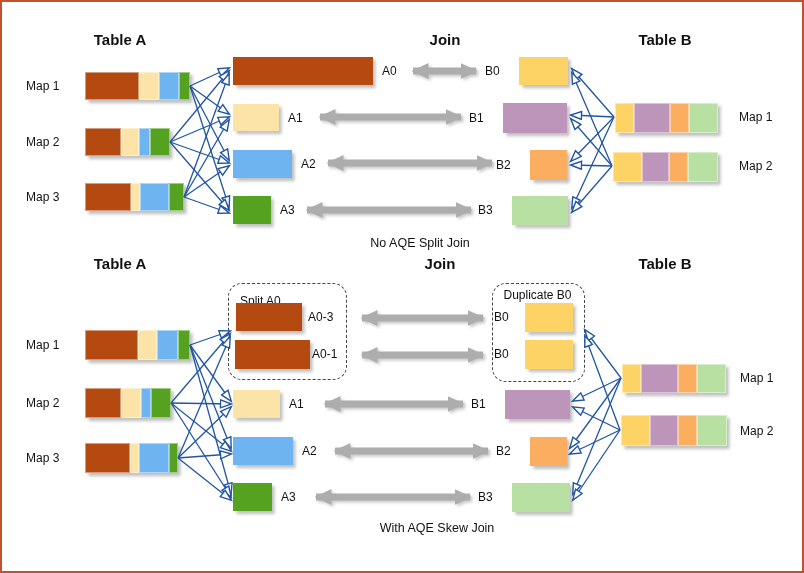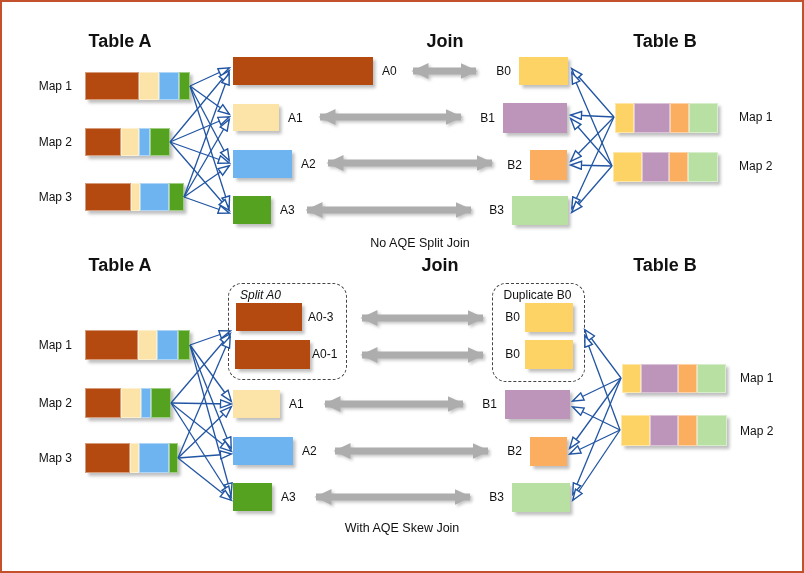--- a/index.html
+++ b/index.html
@@ -9,7 +9,7 @@
   }
   .frame{position:absolute;inset:0;border:2px solid #c2512c;pointer-events:none;z-index:10;}
   .lbl{position:absolute;font-size:12px;color:#111;line-height:14px;white-space:nowrap;}
-  .hdr{position:absolute;font-size:18px;font-weight:bold;color:#111;text-align:center;width:100px;}
+  .hdr{position:absolute;font-size:15px;font-weight:bold;color:#111;text-align:center;width:100px;}
   .cap{position:absolute;font-size:12.5px;color:#111;text-align:center;width:210px;}
   .ra{text-align:right;}
   .box{position:absolute;box-shadow:2.5px 3px 3px rgba(110,110,110,0.45);}

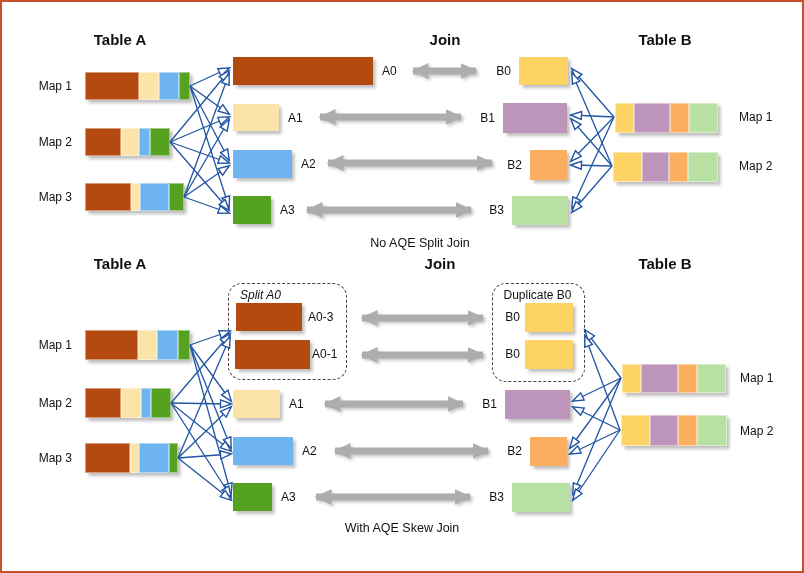--- a/index.html
+++ b/index.html
@@ -11,7 +11,7 @@
   .lbl{position:absolute;font-size:12px;color:#111;line-height:14px;white-space:nowrap;}
   .hdr{position:absolute;font-size:15px;font-weight:bold;color:#111;text-align:center;width:100px;}
   .cap{position:absolute;font-size:12.5px;color:#111;text-align:center;width:210px;}
-  .ra{text-align:right;}
+  .ra{}
   .box{position:absolute;box-shadow:2.5px 3px 3px rgba(110,110,110,0.45);}
   .bar{position:absolute;display:flex;box-shadow:2.5px 3px 3px rgba(110,110,110,0.45);}
   .seg{height:100%;border:0.5px solid rgba(255,255,255,0.45);box-sizing:border-box;}

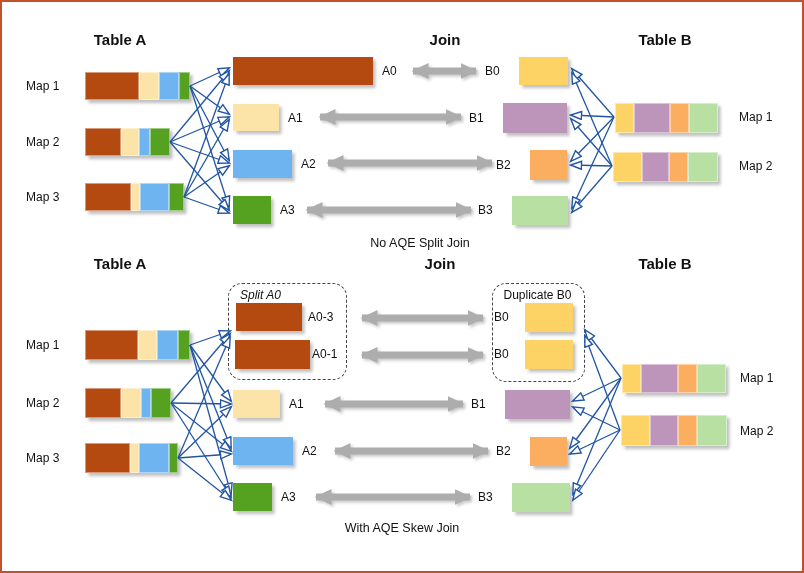--- a/index.html
+++ b/index.html
@@ -127,7 +127,7 @@
   </div>
 
 <div class="dashed" style="left:228px;top:283px;width:117px;height:95px;"></div>
-<div class="lbl" style="left:240px;top:288px;font-style:italic;">Split A0</div>
+<div class="lbl" style="left:240px;top:294px;">Split A0</div>
 <div class="box c-brown" style="left:236px;top:303px;width:66px;height:28px;"></div>
 <div class="lbl" style="left:308px;top:310px;">A0-3</div>
 <div class="box c-brown" style="left:235px;top:340px;width:75px;height:29px;"></div>

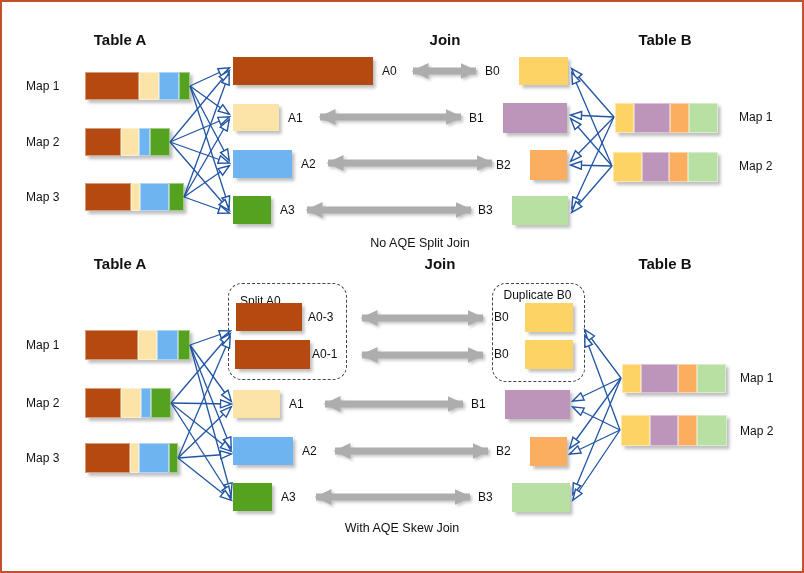--- a/index.html
+++ b/index.html
@@ -169,7 +169,7 @@
   </div>
 <div class="lbl" style="left:740px;top:424px;">Map 2</div>
 
-<div class="cap" style="left:297px;top:521px;">With AQE Skew Join</div>
+<div class="cap" style="left:332px;top:521px;">With AQE Skew Join</div>
 
 <svg class="overlay" width="804" height="573" viewBox="0 0 804 573">
   <defs>

